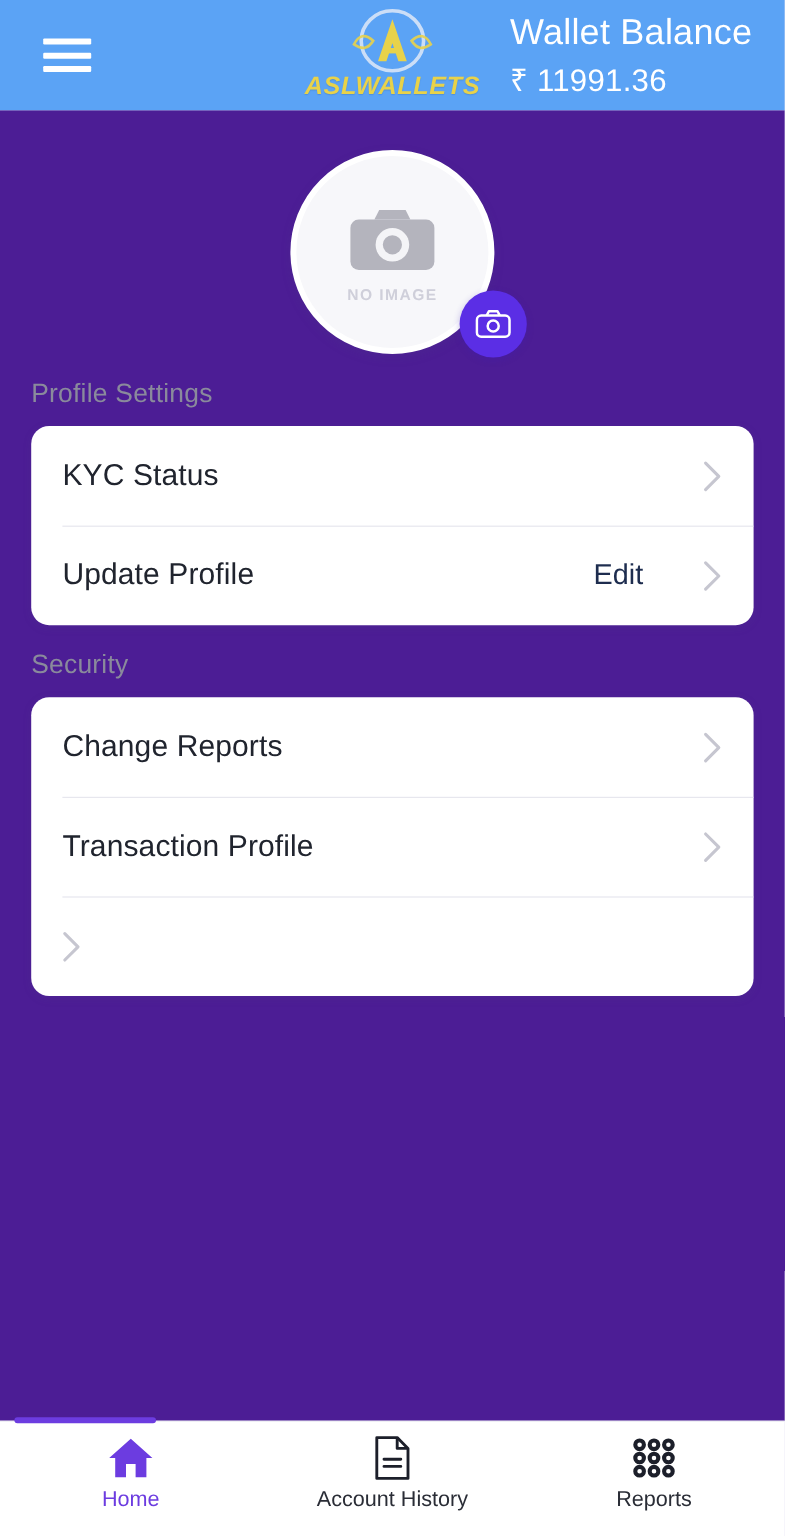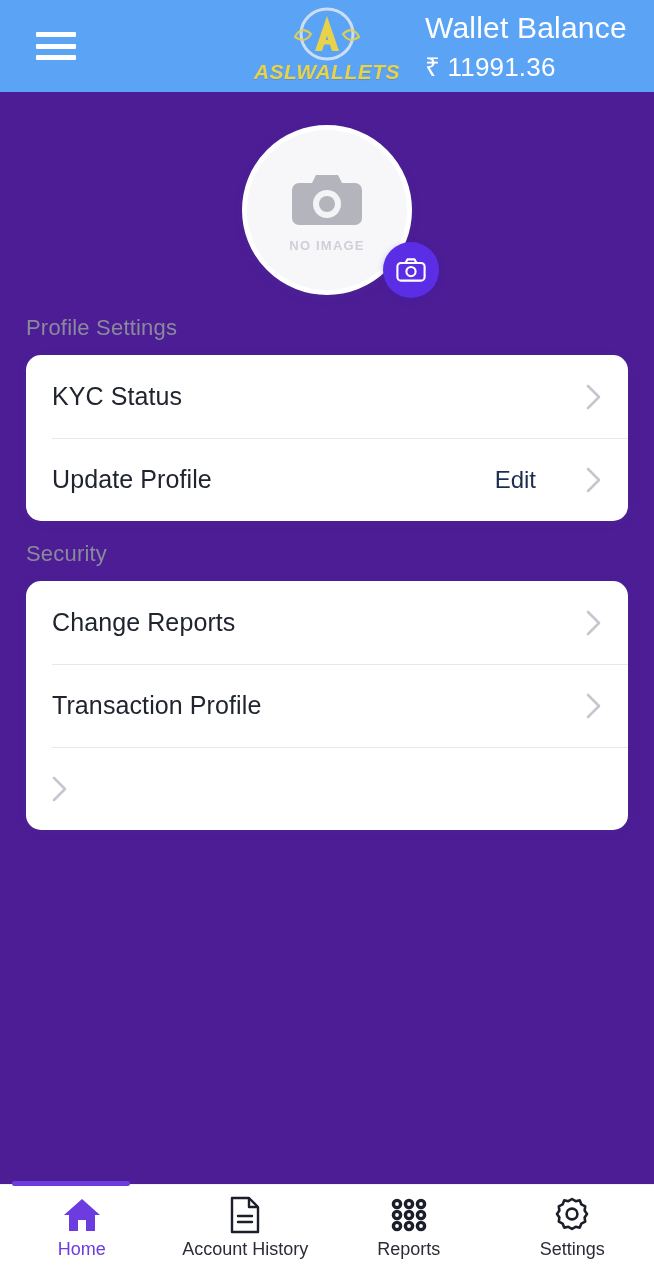--- a/index.html
+++ b/index.html
@@ -246,15 +246,6 @@
       <span class="nav-label">Reports</span>
     </div>
 
-    <div class="nav-item">
-      <span class="nav-icon">
-        <svg width="38" height="38" viewBox="0 0 38 38">
-          <path d="M19 3 L22.6 5.2 L26.8 4.4 L28.4 8.4 L32.2 10.4 L31.6 14.6 L34 18 L31.6 21.4 L32.2 25.6 L28.4 27.6 L26.8 31.6 L22.6 30.8 L19 33 L15.4 30.8 L11.2 31.6 L9.6 27.6 L5.8 25.6 L6.4 21.4 L4 18 L6.4 14.6 L5.8 10.4 L9.6 8.4 L11.2 4.4 L15.4 5.2 Z" fill="none" stroke="#1c1f2a" stroke-width="2.6" stroke-linejoin="round"></path>
-          <circle cx="19" cy="18" r="5.4" fill="none" stroke="#1c1f2a" stroke-width="2.6"></circle>
-        </svg>
-      </span>
-      <span class="nav-label">Settings</span>
-    </div>
   </div>
 
 </div>

